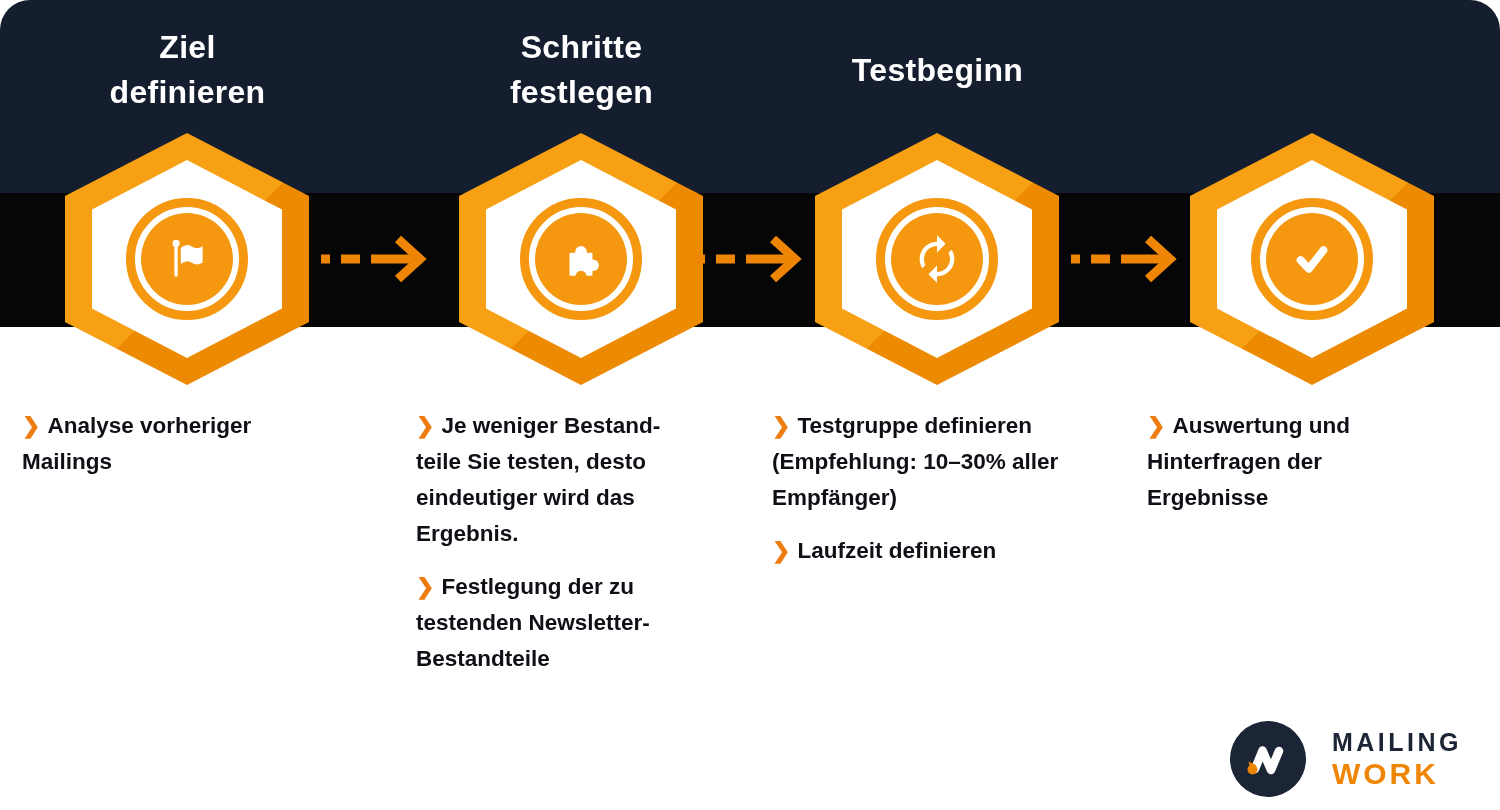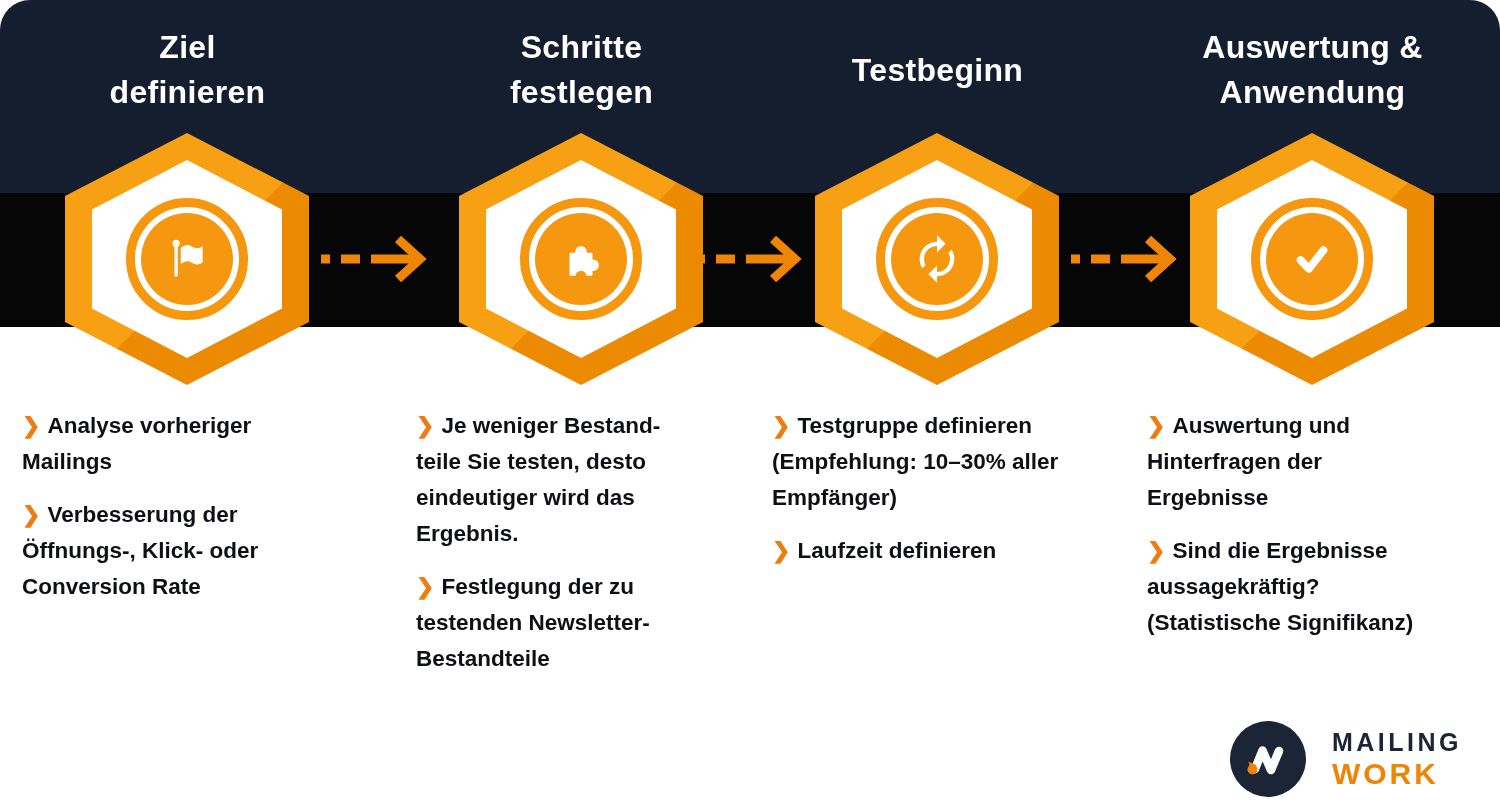--- a/index.html
+++ b/index.html
@@ -162,8 +162,6 @@
   </div>
 
   <div class="col col4">
-    <div class="step-title">Auswertung &amp;
-Anwendung</div>
     <div class="hex">
       <div class="hex-inner">
         <div class="ring">

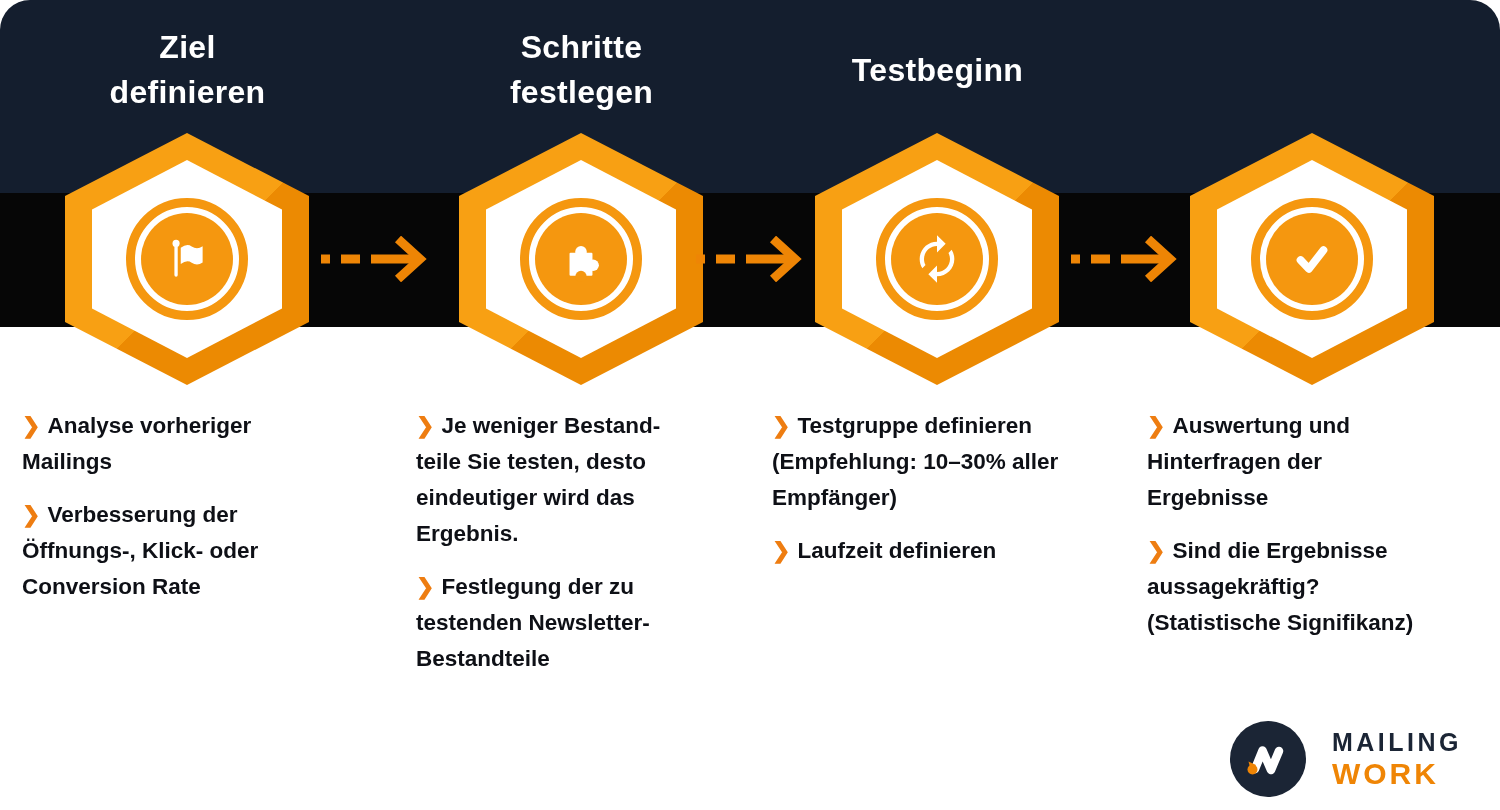--- a/index.html
+++ b/index.html
@@ -106,9 +106,6 @@
     <div class="points">
       <div class="item"><span class="chev">❯</span><span>Analyse vorheriger
 Mailings</span></div>
-      <div class="item"><span class="chev">❯</span><span>Verbesserung der
-Öffnungs-, Klick- oder
-Conversion Rate</span></div>
     </div>
   </div>
 

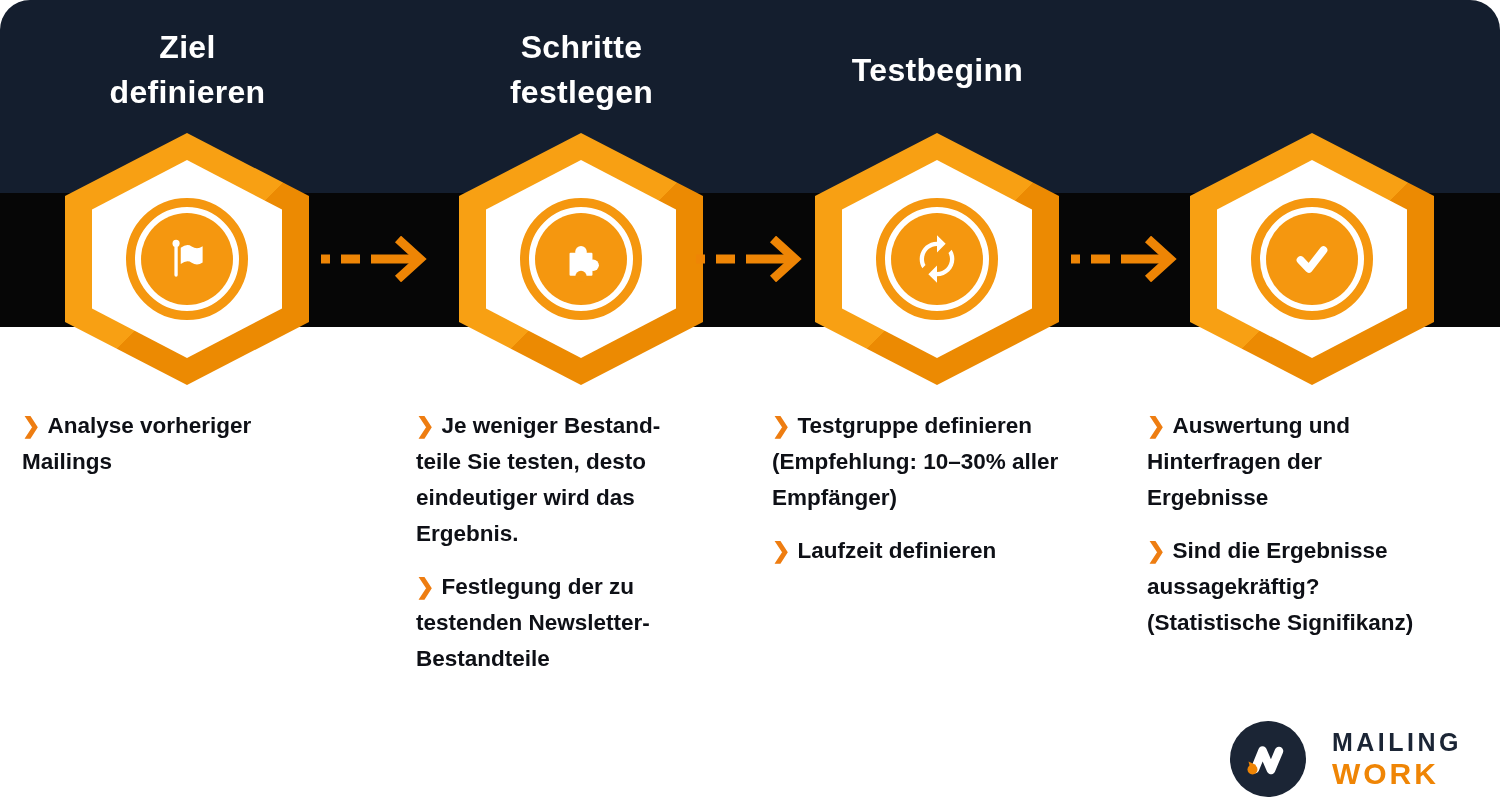--- a/index.html
+++ b/index.html
@@ -174,9 +174,6 @@
       <div class="item"><span class="chev">❯</span><span>Auswertung und
 Hinterfragen der
 Ergebnisse</span></div>
-      <div class="item"><span class="chev">❯</span><span>Sind die Ergebnisse
-aussagekräftig?
-(Statistische Signifikanz)</span></div>
     </div>
   </div>
 

